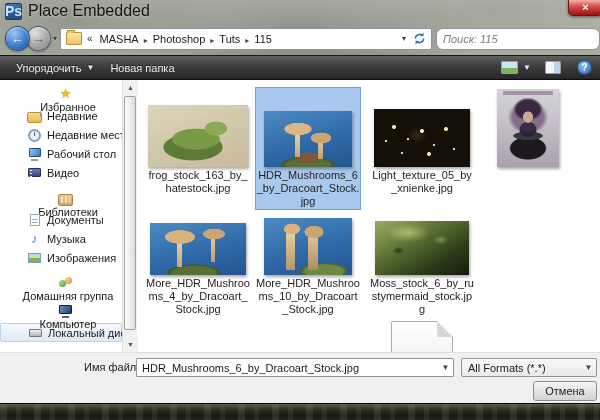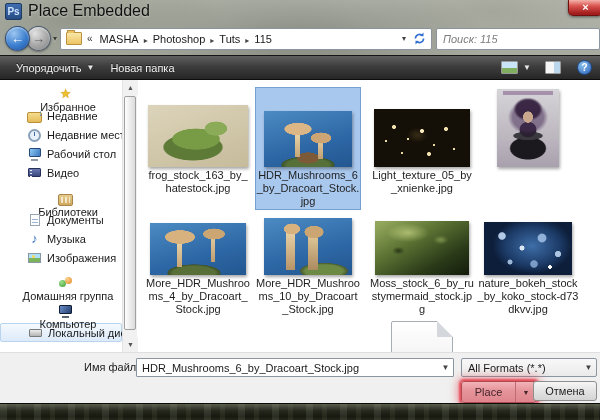--- a/index.html
+++ b/index.html
@@ -17,7 +17,7 @@
       linear-gradient(#b6b9af,#a7aa9f);}
   .titlebar{position:absolute;left:0;top:0;width:600px;height:22px;display:flex;align-items:center;padding-left:5px;box-sizing:border-box;}
   .ps-badge{width:15px;height:15px;border-radius:2px;background:linear-gradient(#3f6db0,#274d85);
-    border:1px solid #16headero;border:1px solid #1d3a63;color:#cfe4ff;font-weight:bold;font-size:10px;
+    border:1px solid #16headero;border:1px solid #1d3a63;color:#cfe4ff;font-weight:bold;font-size:14px;
     display:flex;align-items:center;justify-content:center;margin-right:6px;}
   .win-title{font-size:16px;color:#111;text-shadow:0 1px 2px rgba(255,255,255,.45);}
   .close-btn{position:absolute;top:0;right:-3px;width:33px;height:15px;border-radius:0 0 5px 5px;

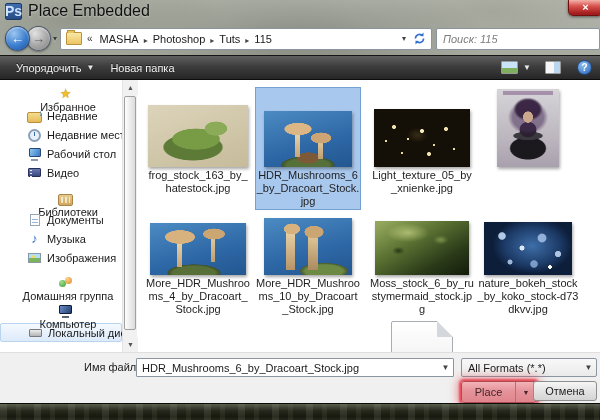--- a/index.html
+++ b/index.html
@@ -42,7 +42,7 @@
   .addr-spacer{flex:1;}
   .addr-caret{font-size:8px;color:#444;padding:0 4px;}
   .refresh-btn{width:18px;height:18px;display:flex;align-items:center;justify-content:center;flex:none;}
-  .searchbox{height:22px;background:#fff;border:1px solid #8a95a0;border-radius:2px;margin-left:4px;flex:1;
+  .searchbox{height:22px;background:#fff;border:1px solid #8a95a0;border-radius:7px;margin-left:4px;flex:1;
     display:flex;align-items:center;padding:0 6px;box-sizing:border-box;}
   .search-cue{font-style:italic;color:#7d7d7d;}
 

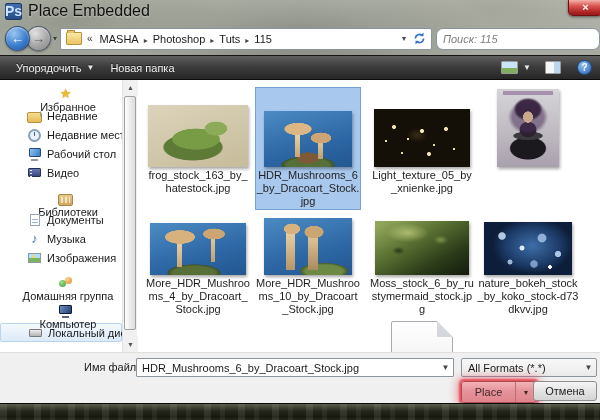--- a/index.html
+++ b/index.html
@@ -349,12 +349,6 @@
           </div>
           <div class="caption">Moss_stock_6_by_rustymermaid_stock.jpg</div>
         </div>
-        <div class="file-cell" style="left: 338px; top: 136px;">
-          <div class="thumbwrap" style="height: 58px;">
-            <div class="thumb thumb-bokeh" style="width: 88px; height: 53px;"></div>
-          </div>
-          <div class="caption">nature_bokeh_stock_by_koko_stock-d73dkvv.jpg</div>
-        </div>
         <div class="file-cell" style="left: 232px; top: 236px;">
           <div class="thumbwrap" style="height: 44px;">
             <div class="thumb thumb-page" style="width: 62px; height: 40px;"></div>

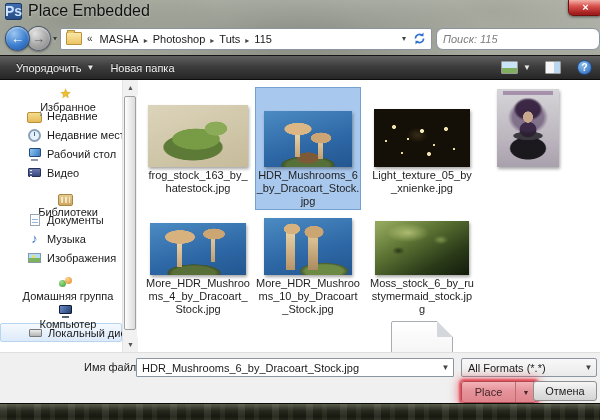--- a/index.html
+++ b/index.html
@@ -367,10 +367,6 @@
       <span class="format-value">All Formats (*.*)</span>
       <span class="combo-caret">▼</span>
     </div>
-    <div class="place-split">
-      <div class="place-main">Place</div>
-      <div class="place-arrow">▼</div>
-    </div>
     <div class="cancel-btn">Отмена</div>
   </div>
 

